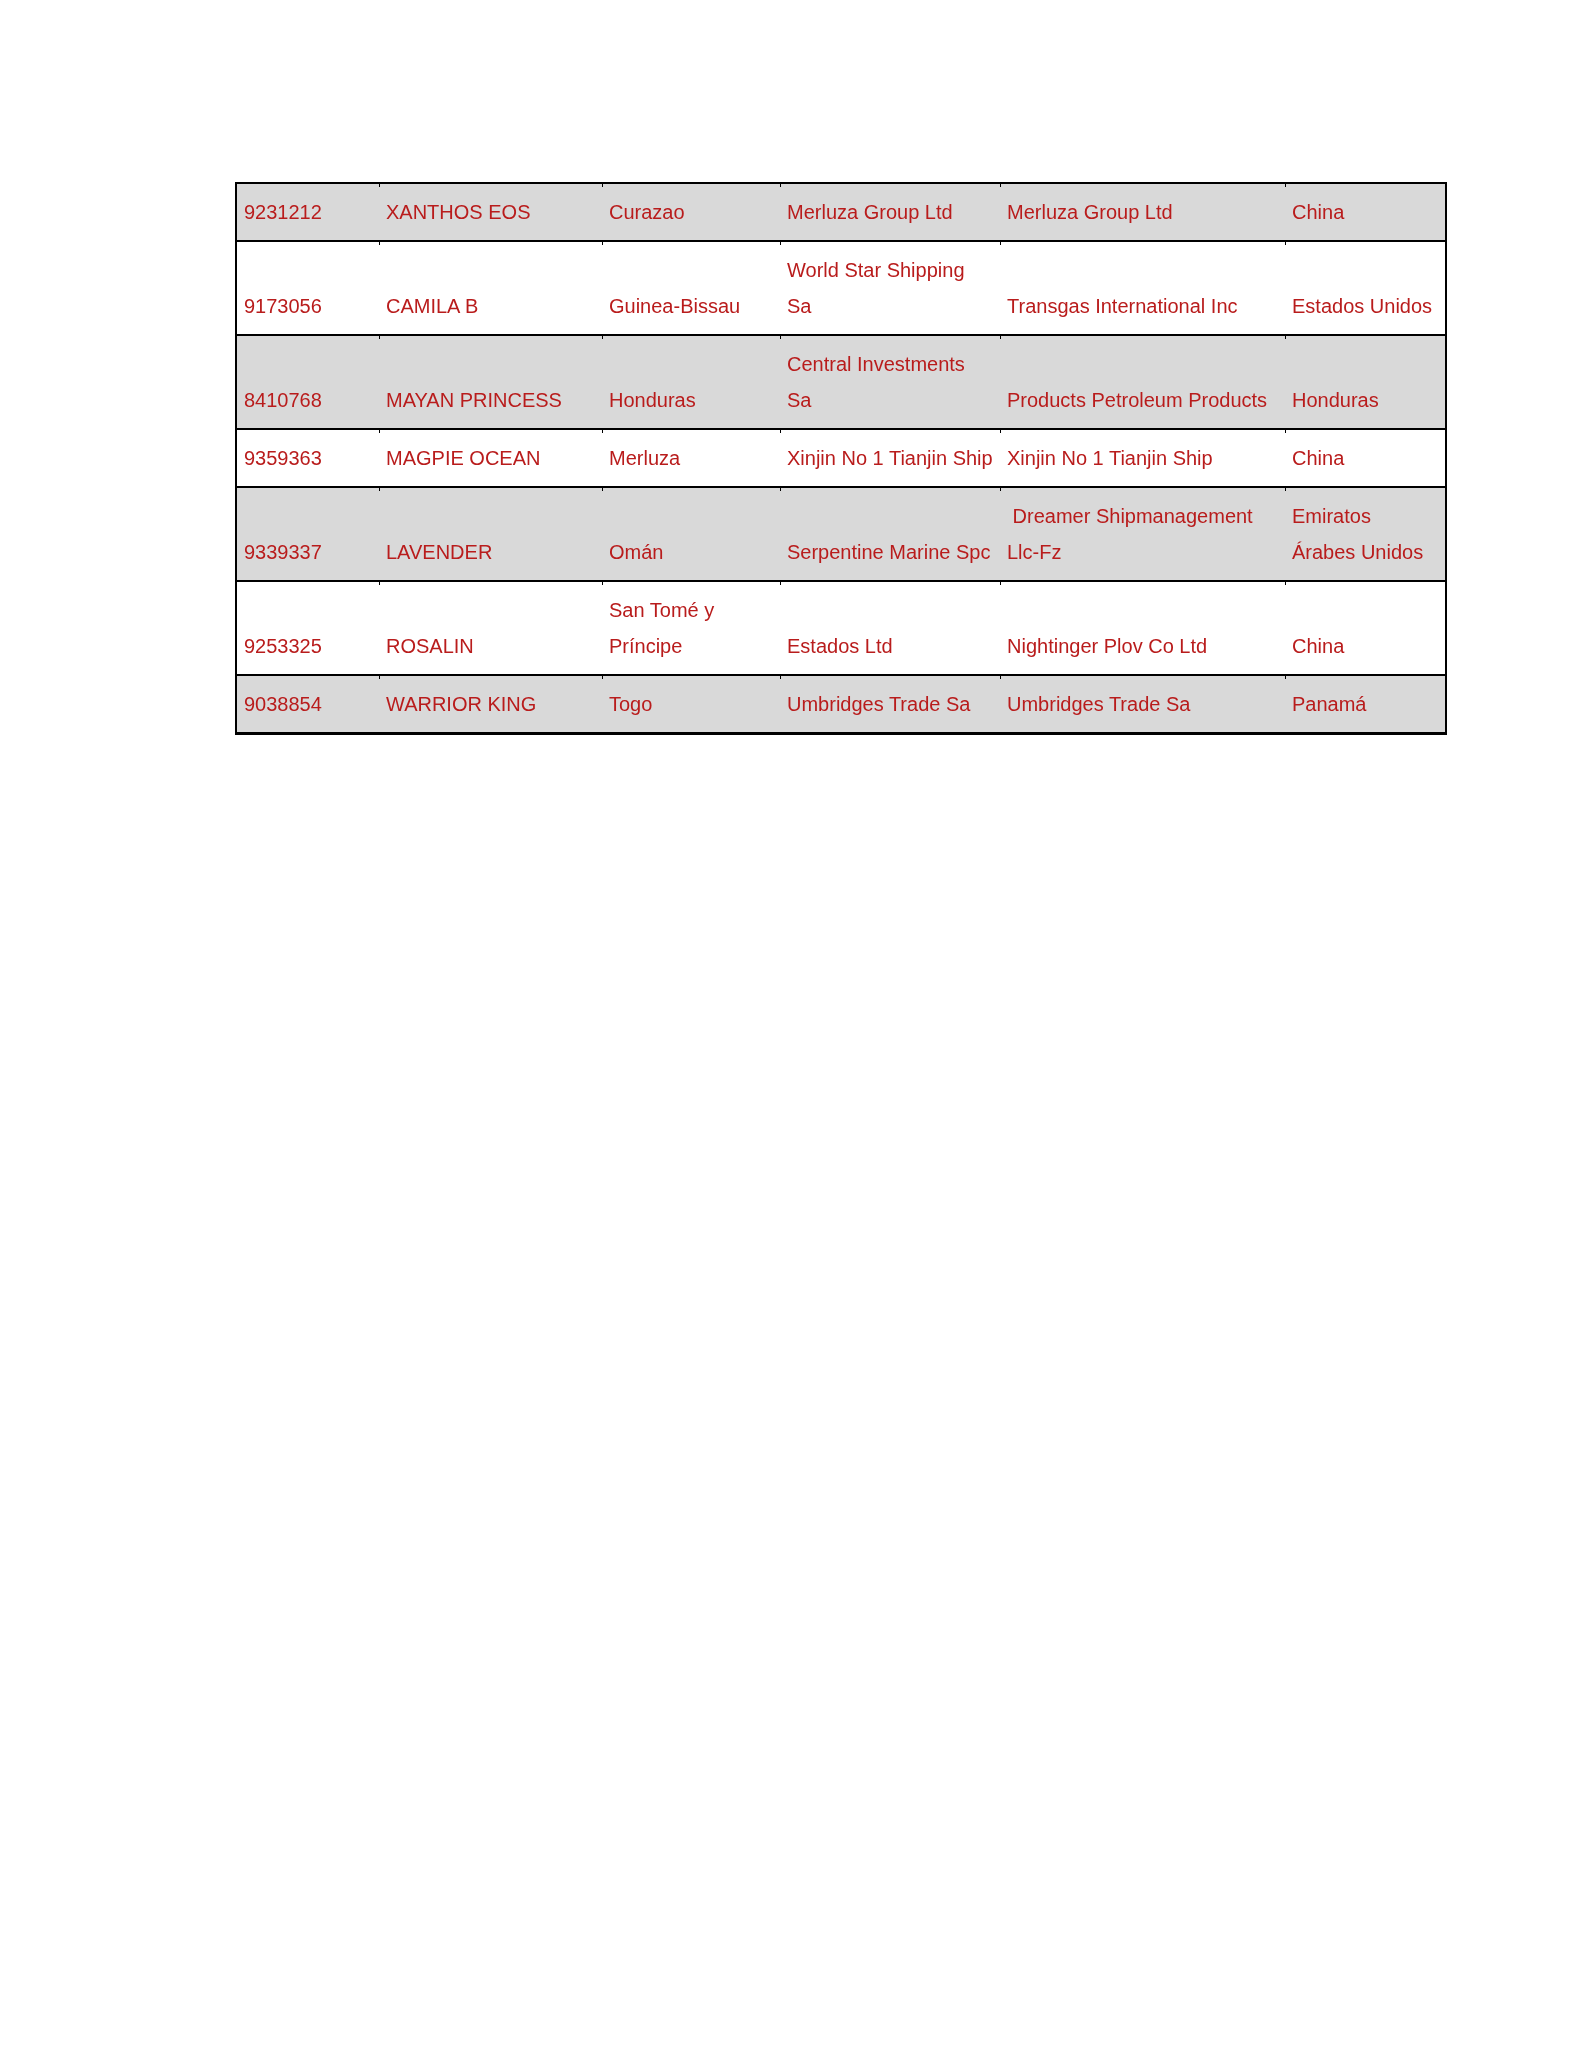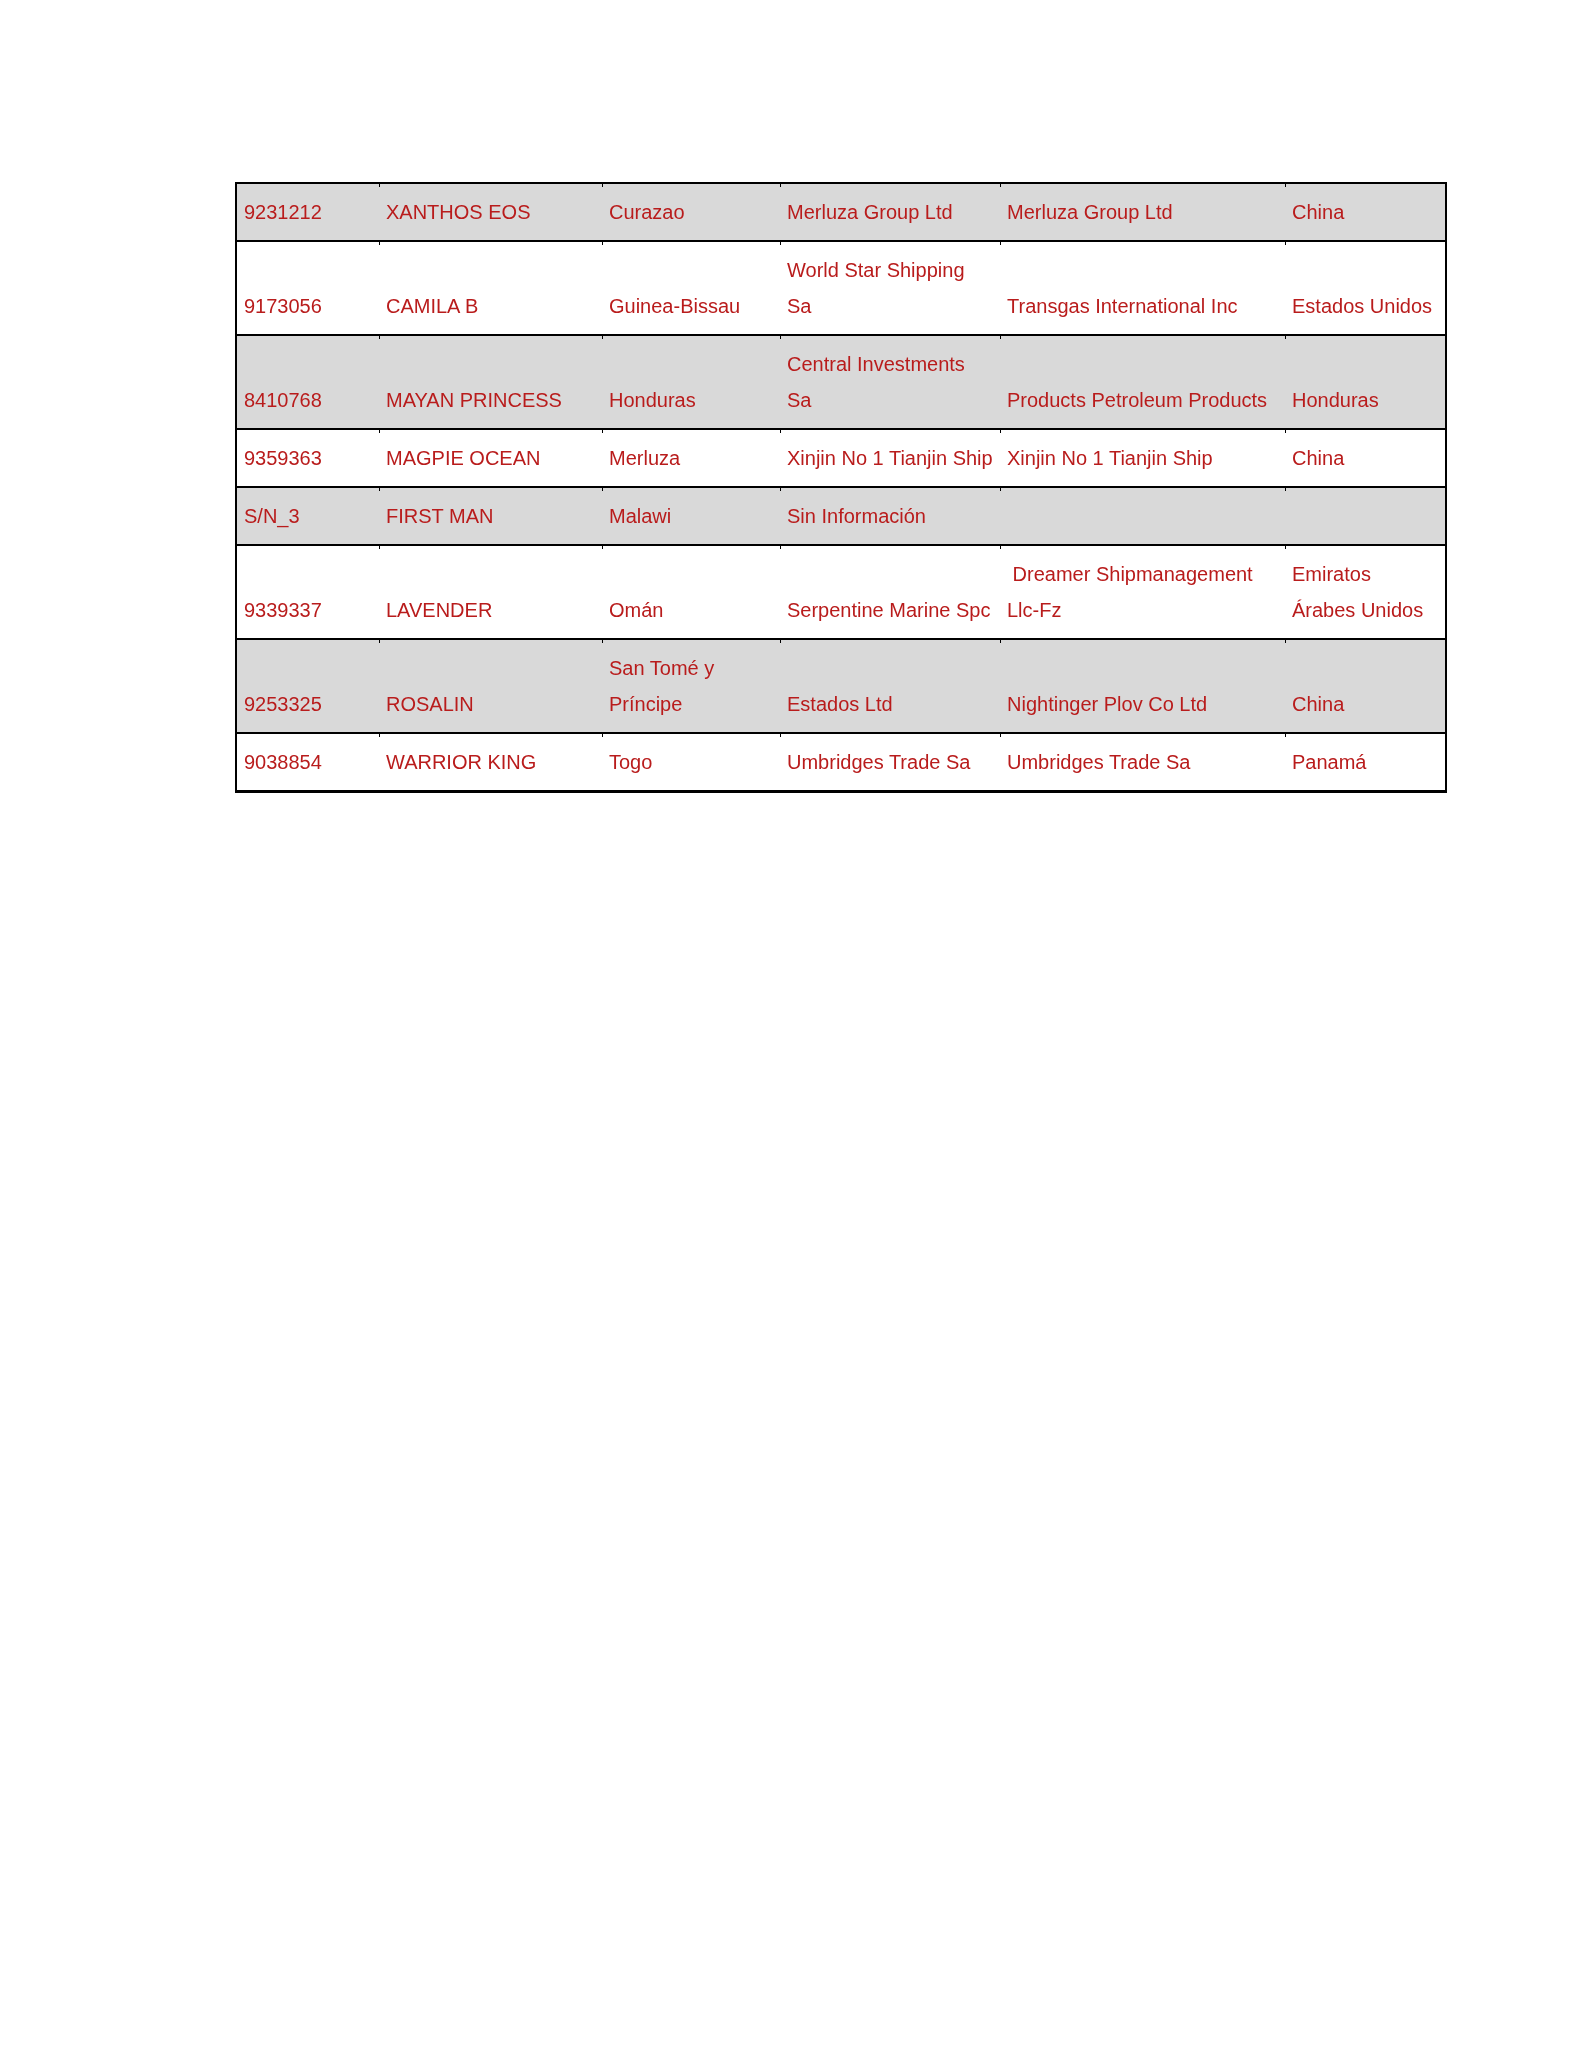--- a/index.html
+++ b/index.html
@@ -98,14 +98,6 @@
           <td>China</td>
         </tr>
         <tr>
-          <td>S/N_3</td>
-          <td>FIRST MAN</td>
-          <td>Malawi</td>
-          <td>Sin Información</td>
-          <td></td>
-          <td></td>
-        </tr>
-        <tr>
           <td>9339337</td>
           <td>LAVENDER</td>
           <td>Omán</td>

